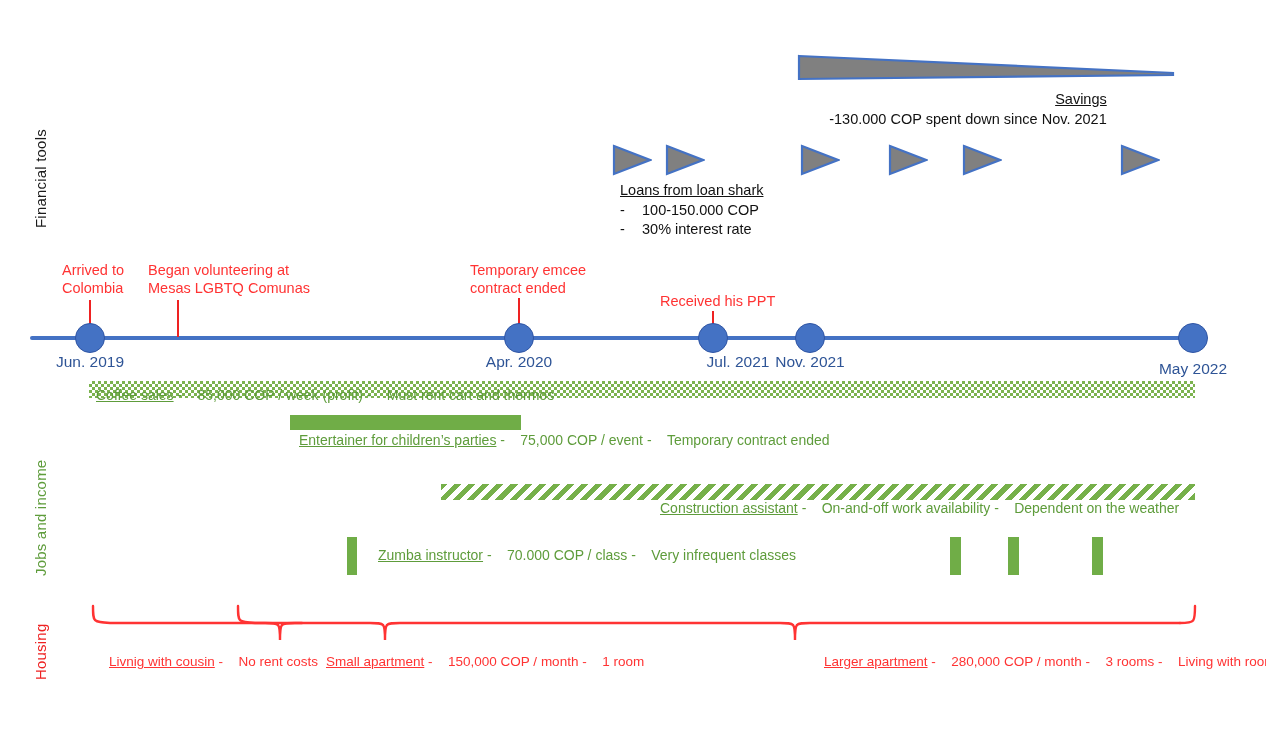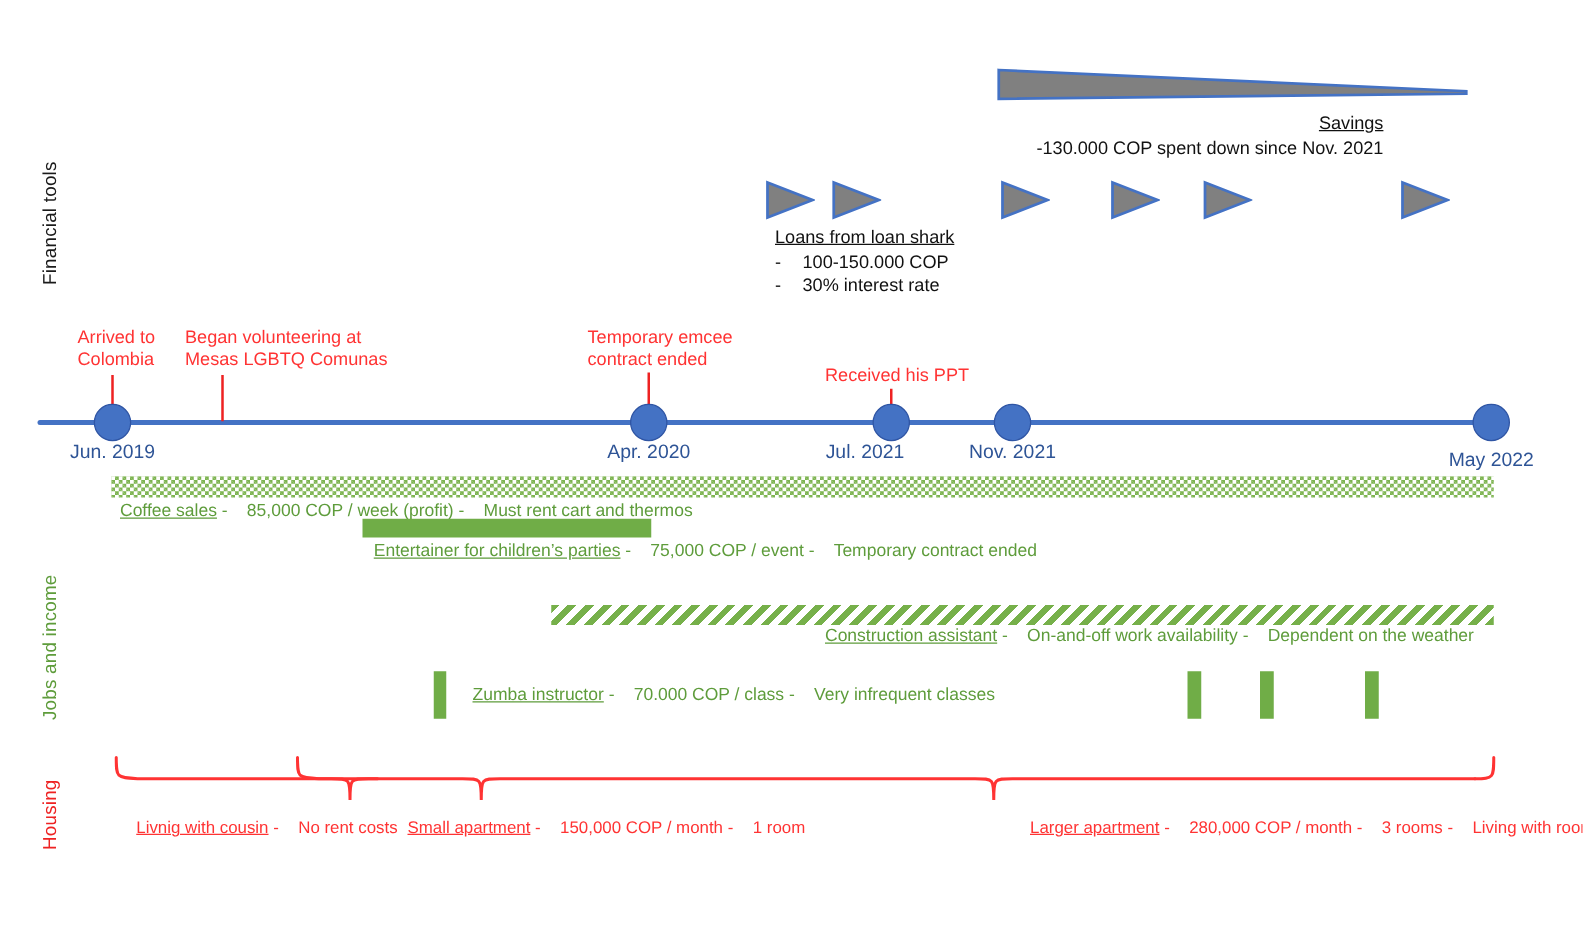--- a/index.html
+++ b/index.html
@@ -172,7 +172,7 @@
 
   <div class="node-label" style="left:30px;top:353px;width:120px;">Jun. 2019</div>
   <div class="node-label" style="left:459px;top:353px;width:120px;">Apr. 2020</div>
-  <div class="node-label" style="left:632px;top:353px;width:120px;">Jul. 2021</div>
+  <div class="node-label" style="left:678px;top:353px;width:120px;">Jul. 2021</div>
   <div class="node-label" style="left:750px;top:353px;width:120px;">Nov. 2021</div>
   <div class="node-label" style="left:1133px;top:360px;width:120px;">May 2022</div>
 

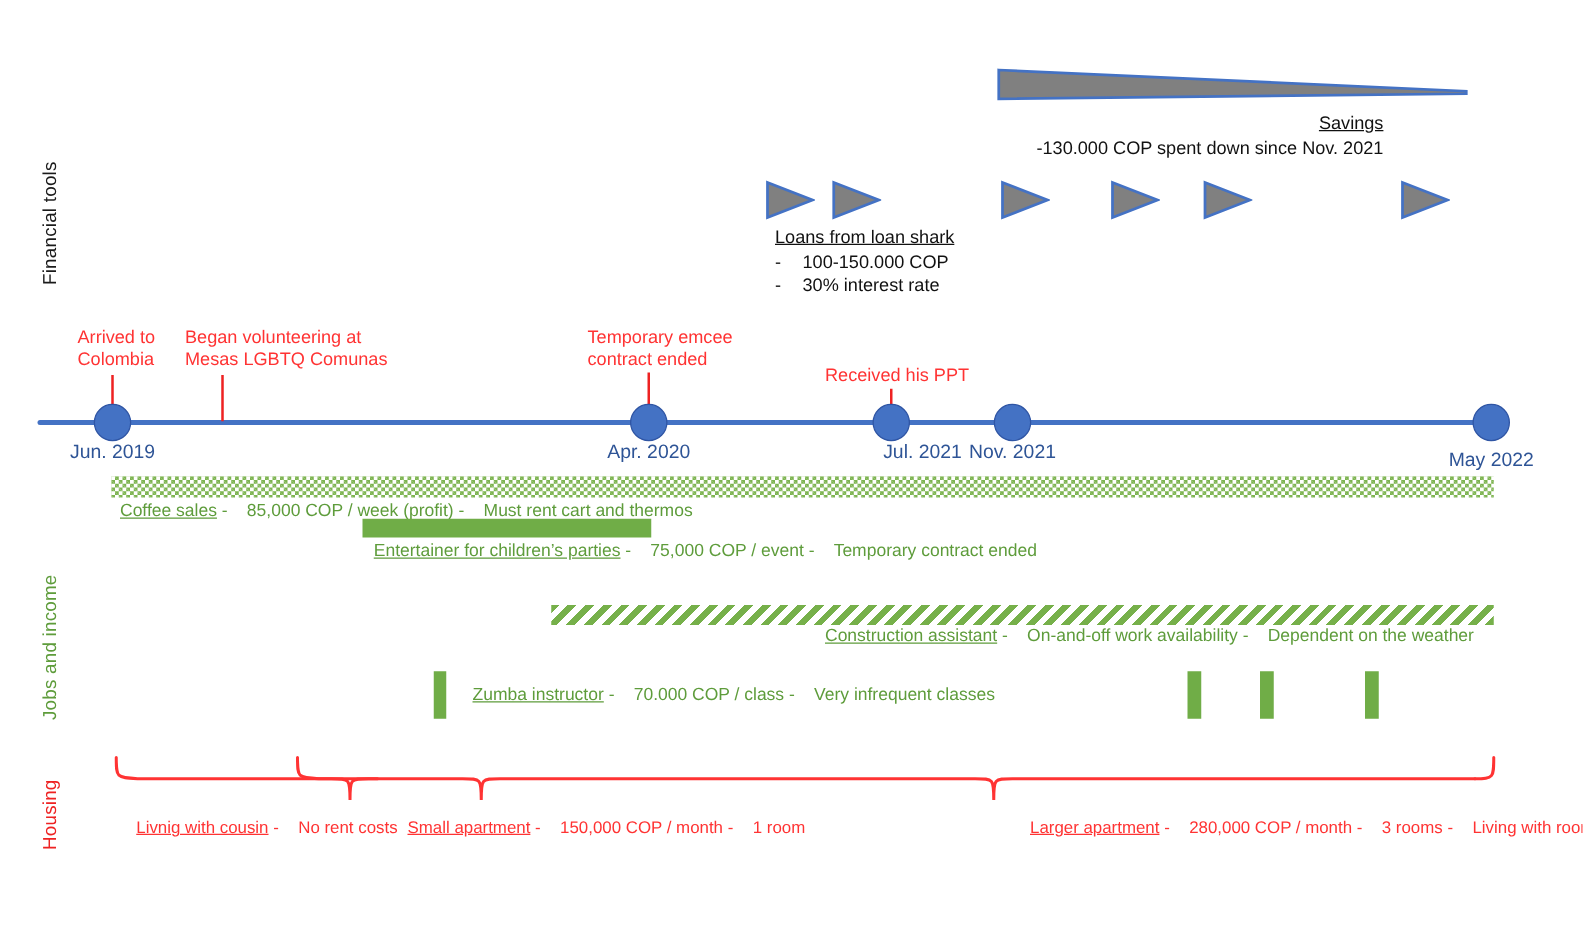--- a/index.html
+++ b/index.html
@@ -177,7 +177,7 @@
   <div class="node-label" style="left:1133px;top:360px;width:120px;">May 2022</div>
 
   <div class="bar bar-dots" style="left:89px;top:381px;width:1106px;height:17px;"></div>
-  <div class="grn" style="left:96px;top:399px;">
+  <div class="grn" style="left:96px;top:386px;">
     <span class="hd">Coffee sales</span>
     <span class="li"><span class="dash">-</span><span>85,000 COP / week (profit)</span></span>
     <span class="li"><span class="dash">-</span><span>Must rent cart and thermos</span></span>

